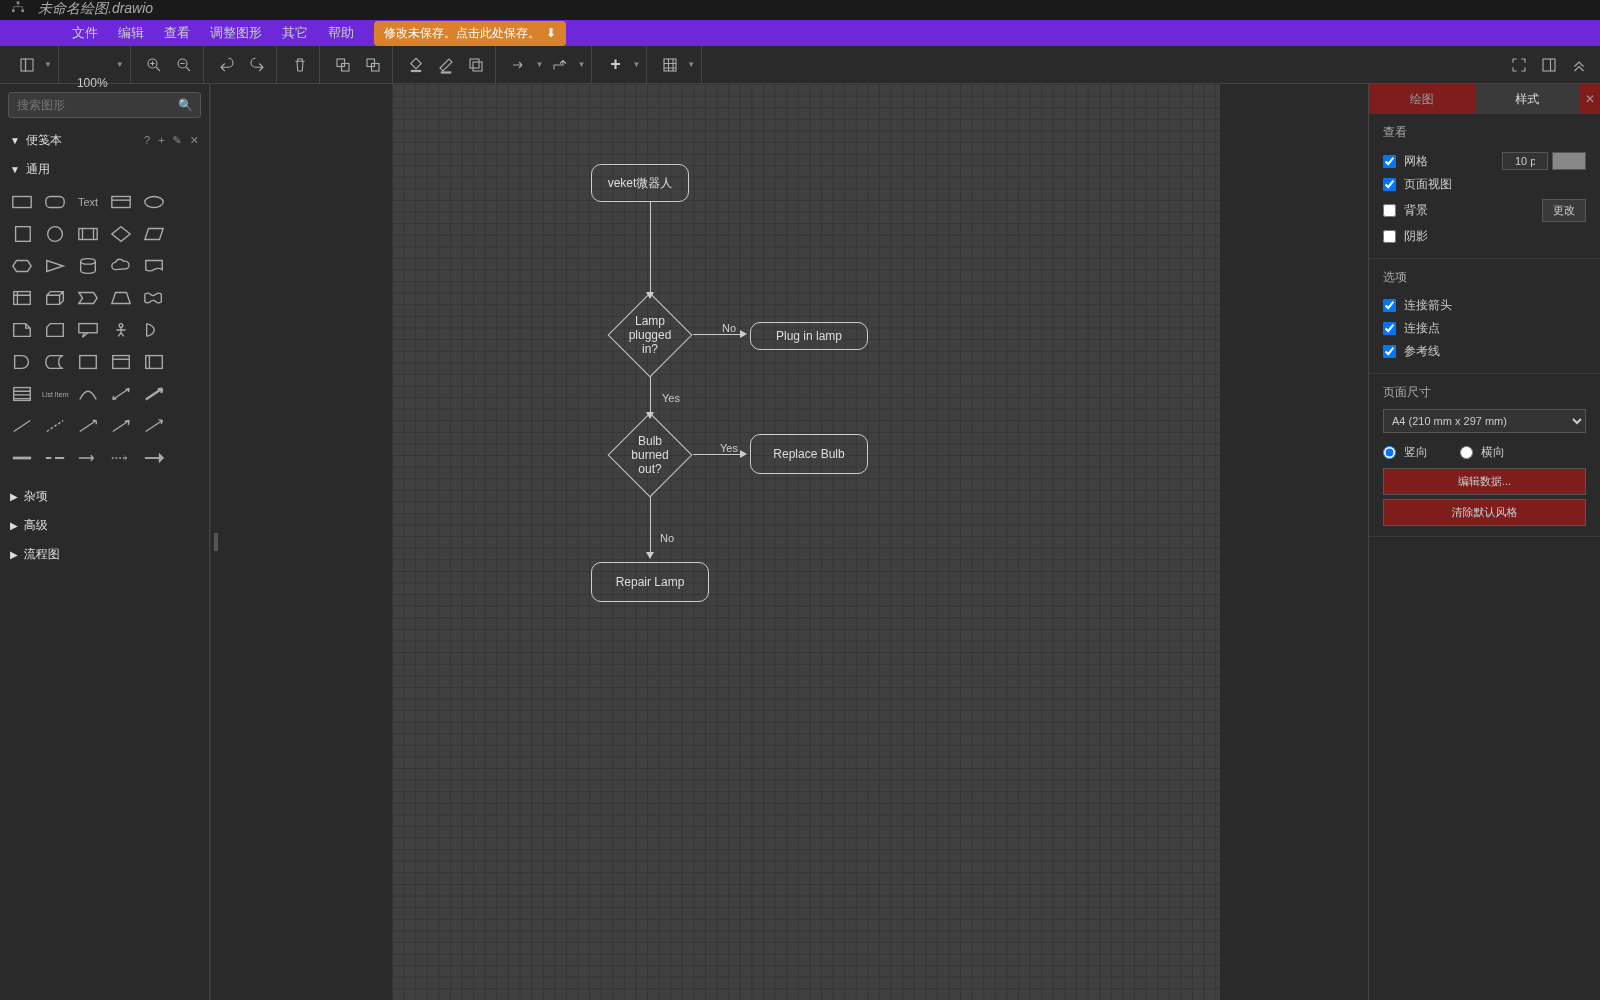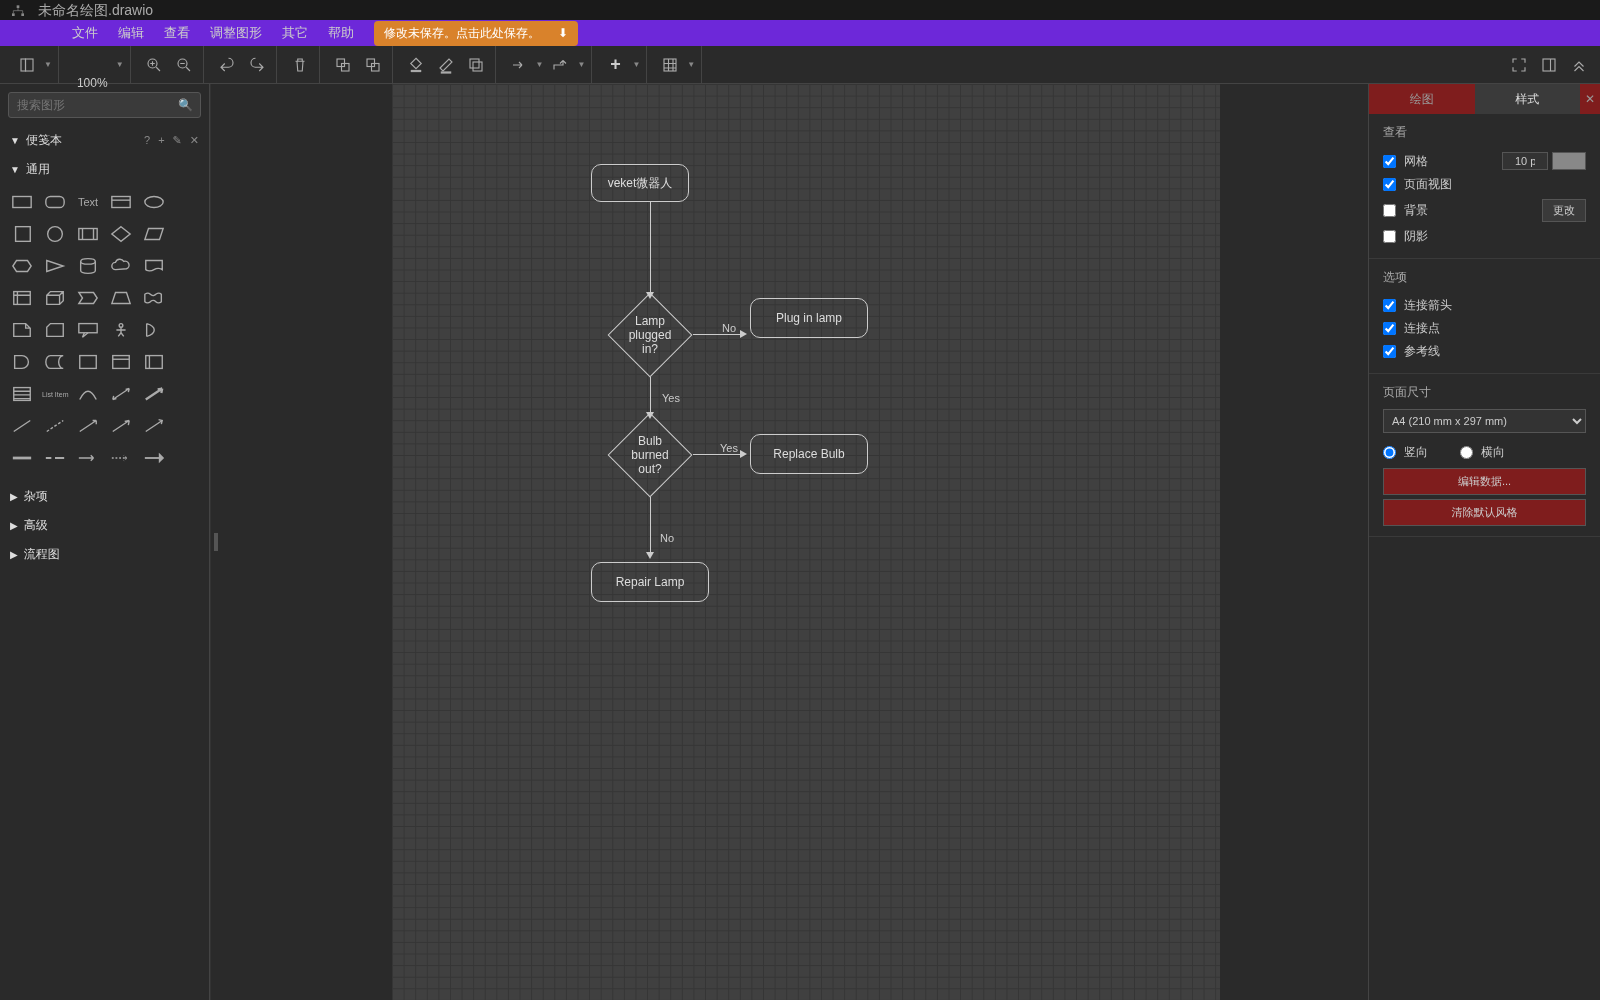--- a/index.html
+++ b/index.html
@@ -5,7 +5,7 @@
 * { margin: 0; padding: 0; box-sizing: border-box; font-family: -apple-system, Arial, sans-serif; }
 body { background: #1a1a1a; color: #ccc; width: 1600px; height: 1000px; overflow: hidden; font-size: 12px; }
 
-.titlebar { height: 20px; display: flex; align-items: flex-end; padding: 0 10px; background: #1a1a1a; }
+.titlebar { height: 20px; display: flex; align-items: flex-start; padding: 0 10px; background: #1a1a1a; font-style: italic; }
 .titlebar .logo { width: 16px; height: 16px; margin-right: 12px; }
 .titlebar .title { color: #aaa; font-size: 14px; }
 

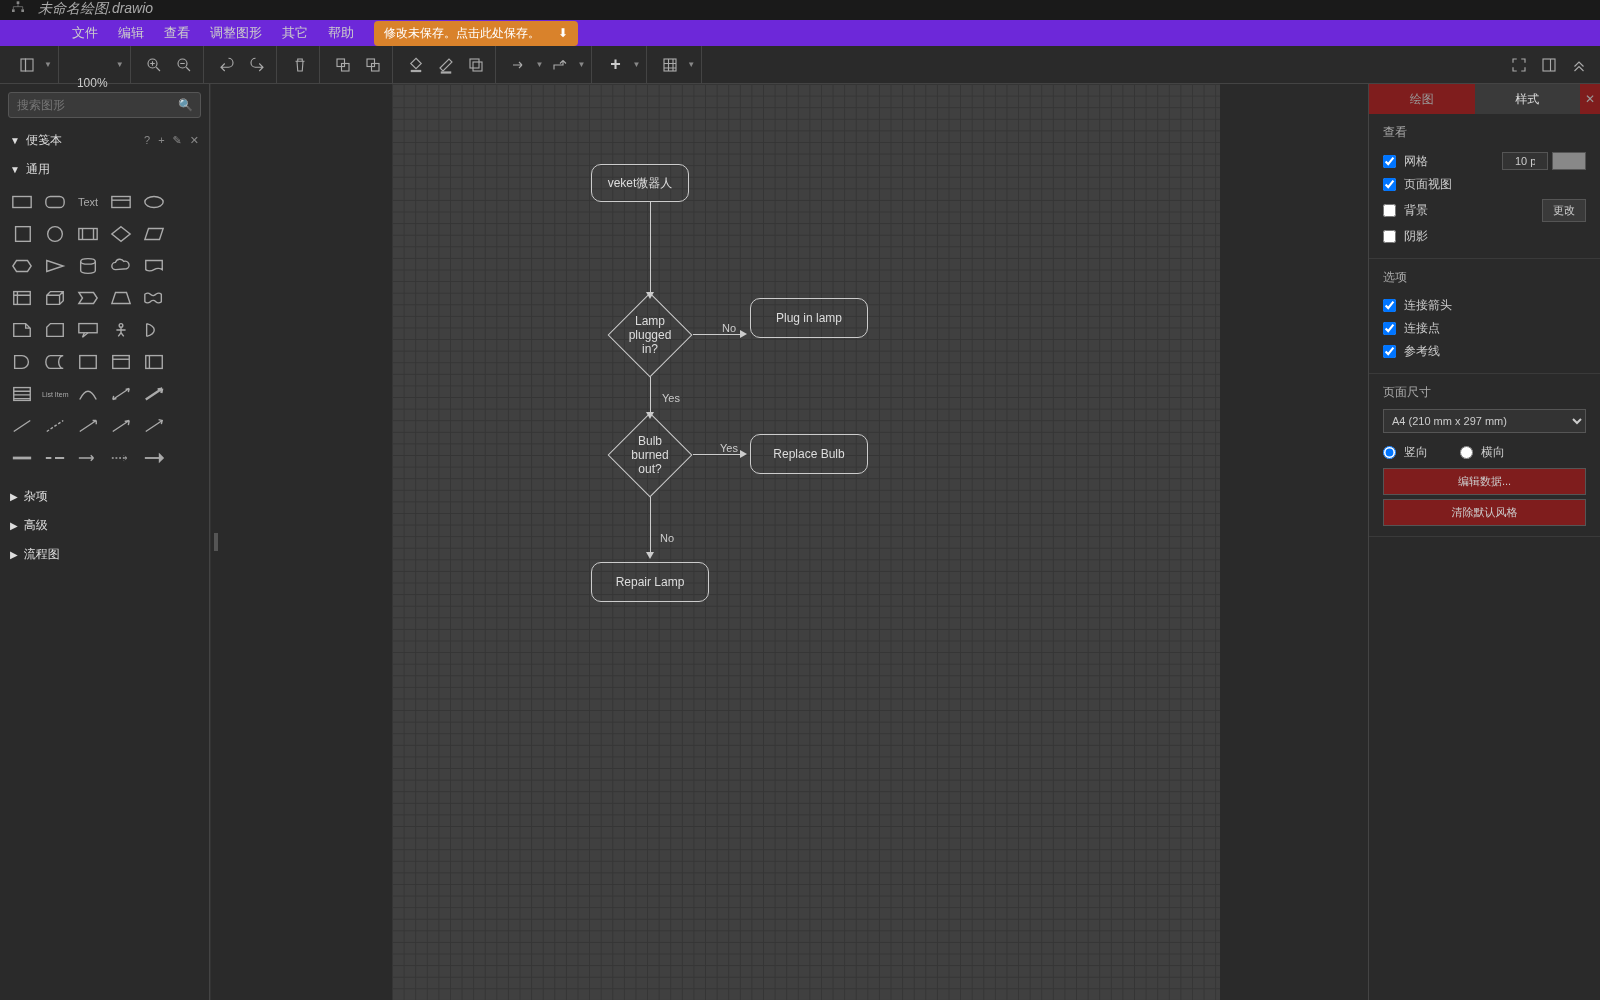--- a/index.html
+++ b/index.html
@@ -11,7 +11,7 @@
 
 .menubar { height: 26px; display: flex; align-items: center; padding: 0 10px 0 62px; background: #6d28d9; font-size: 13px; }
 .menubar .menuitem { padding: 4px 10px; cursor: pointer; color: #ccc; }
-.save-banner { background: #d9822b; color: #fff; padding: 4px 10px; border-radius: 4px; font-size: 12px; margin-left: 10px; display: flex; align-items: center; gap: 18px; }
+.save-banner { background: #d9822b; color: #fff; padding: 4px 10px; border-radius: 4px; font-size: 12px; margin-left: 10px; display: flex; align-items: center; gap: 6px; }
 
 .toolbar { height: 38px; background: #2a2a2a; border-bottom: 1px solid #444; display: flex; align-items: center; padding: 0 8px; gap: 4px; position: relative; }
 .tool-group { display: flex; align-items: center; border-right: 1px solid #444; padding: 0 6px; height: 100%; gap: 4px; }

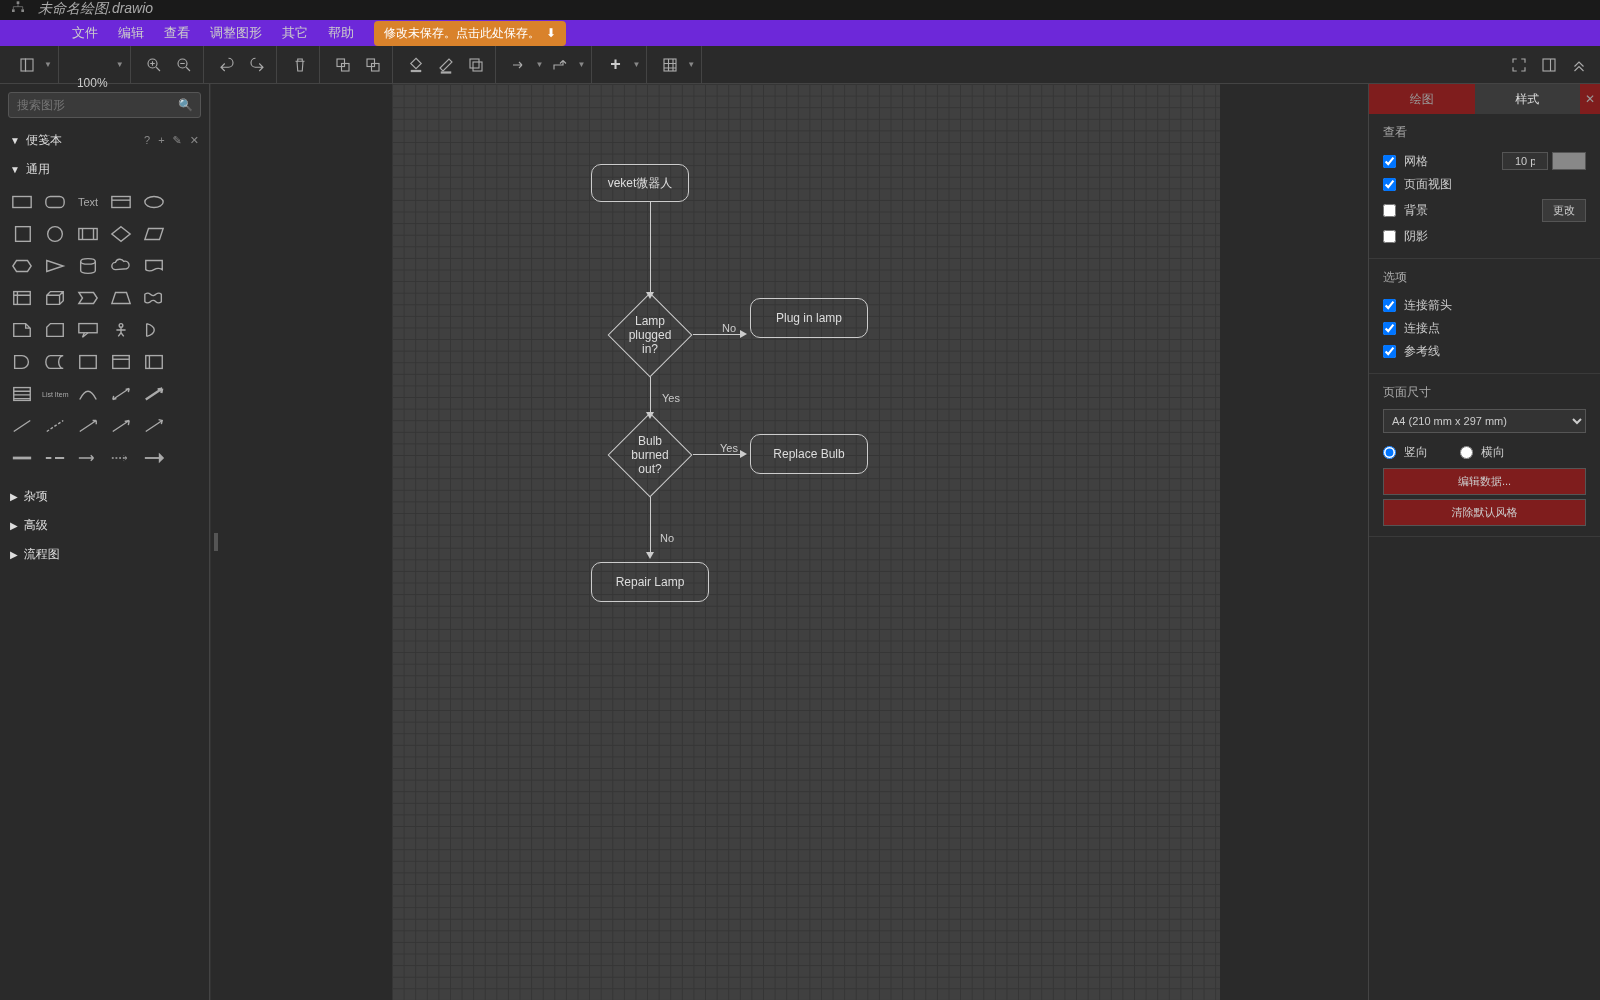--- a/index.html
+++ b/index.html
@@ -537,7 +537,7 @@
       </div>
     </div>
 
-    <div class="node" style="left:530px;top:214px;width:118px;height:40px">
+    <div class="node" style="left:530px;top:238px;width:118px;height:28px">
       <span>Plug in lamp</span>
     </div>
 

